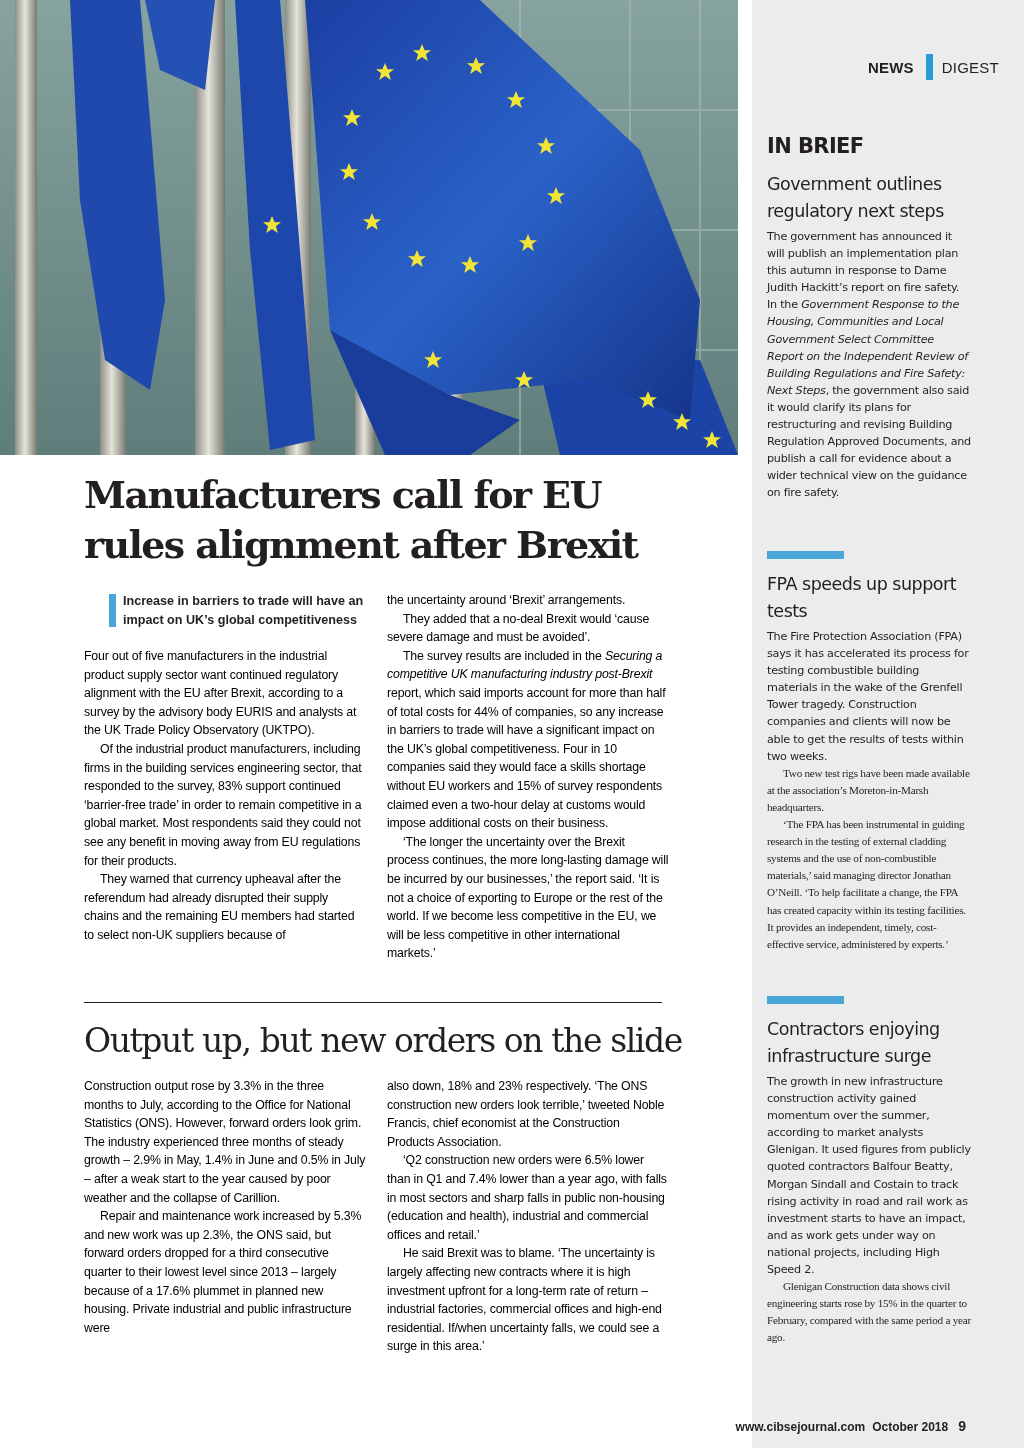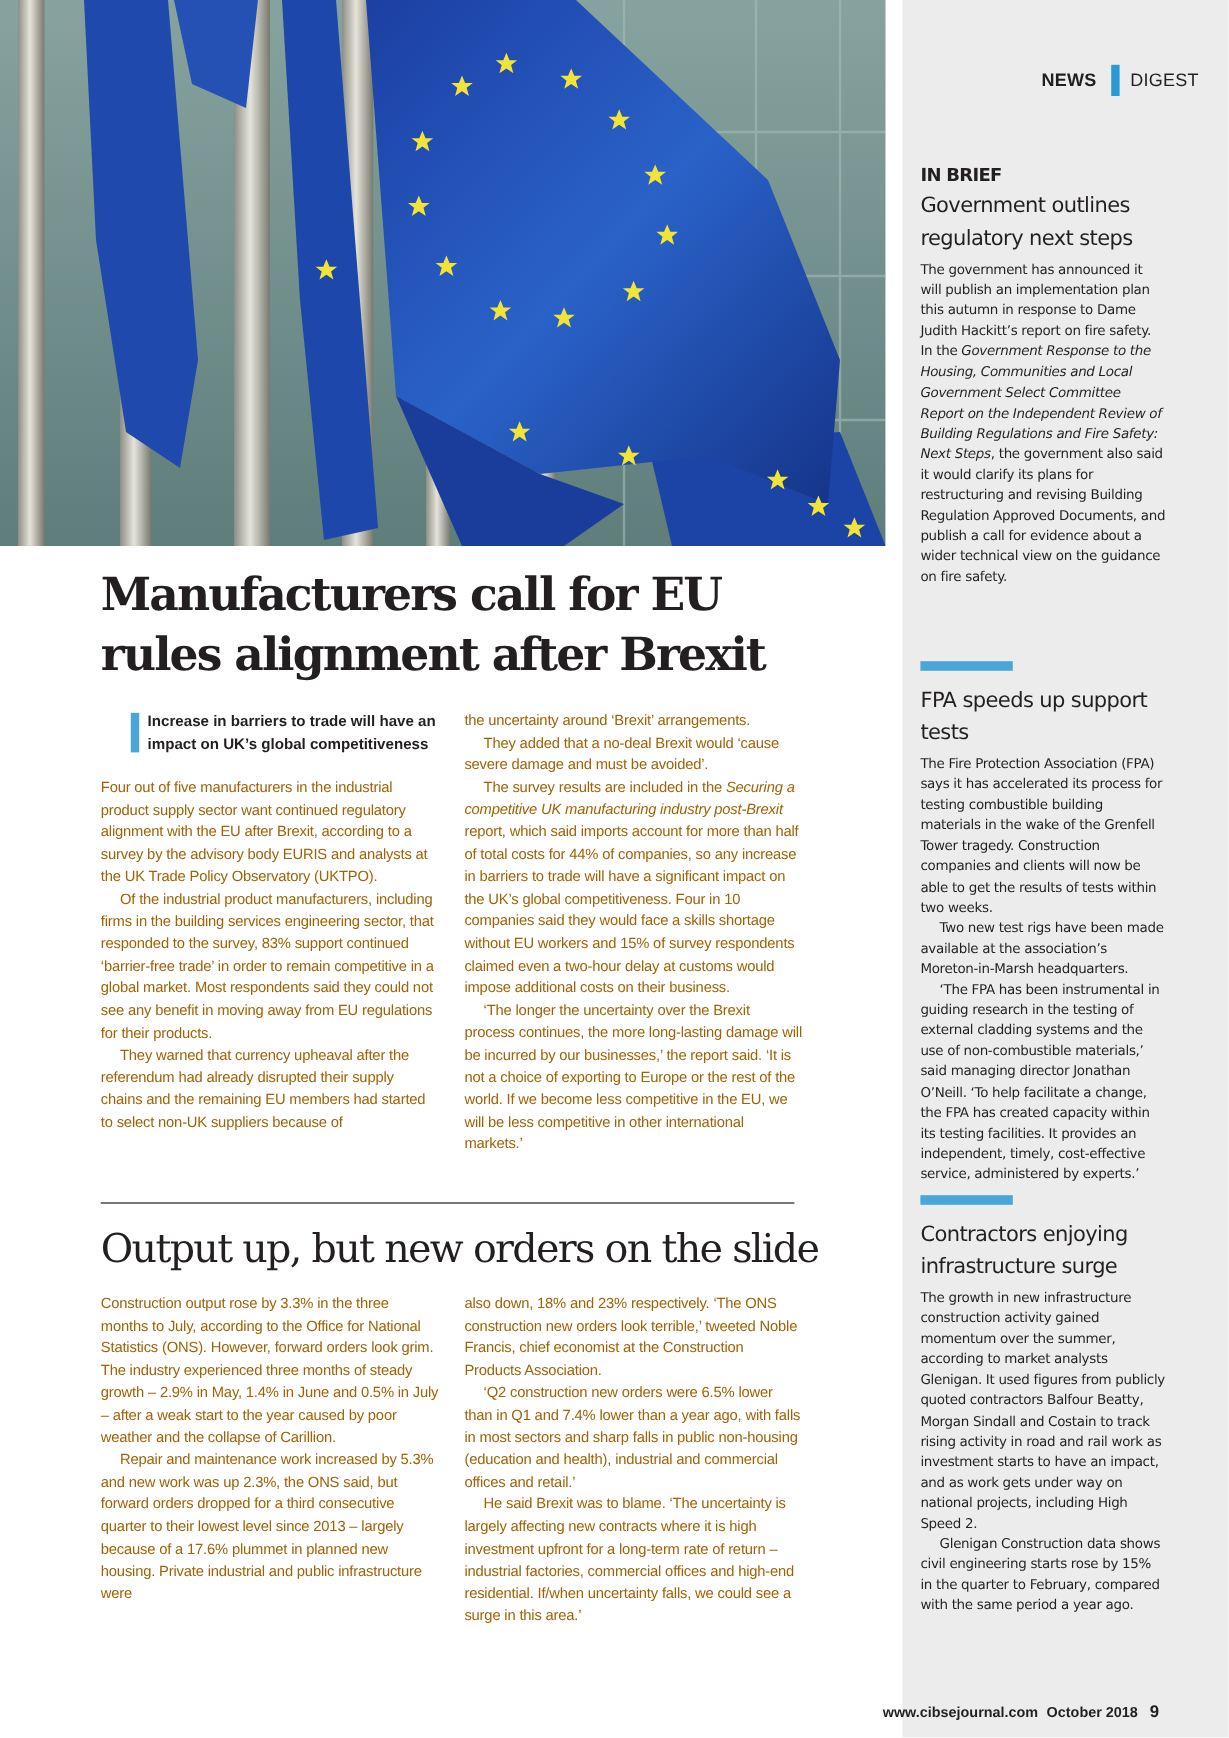--- a/index.html
+++ b/index.html
@@ -22,7 +22,7 @@
   .section-tag .digest { color: #231f20; }
 
   .brief { position: absolute; left: 767px; width: 205px; }
-  .brief-kicker { font-family: "DejaVu Sans", sans-serif; font-weight: bold; font-size: 15px; letter-spacing: -0.6px;
+  .brief-kicker { font-family: "DejaVu Sans", sans-serif; font-weight: bold; font-size: 21px; letter-spacing: -0.6px;
                   color: #231f20; line-height: 26px; }
   .brief-rule { width: 77px; height: 8px; background: #4aa6d9; }
   .brief-title { font-family: "DejaVu Sans", sans-serif; font-size: 17.5px; line-height: 26.5px; letter-spacing: -0.5px;

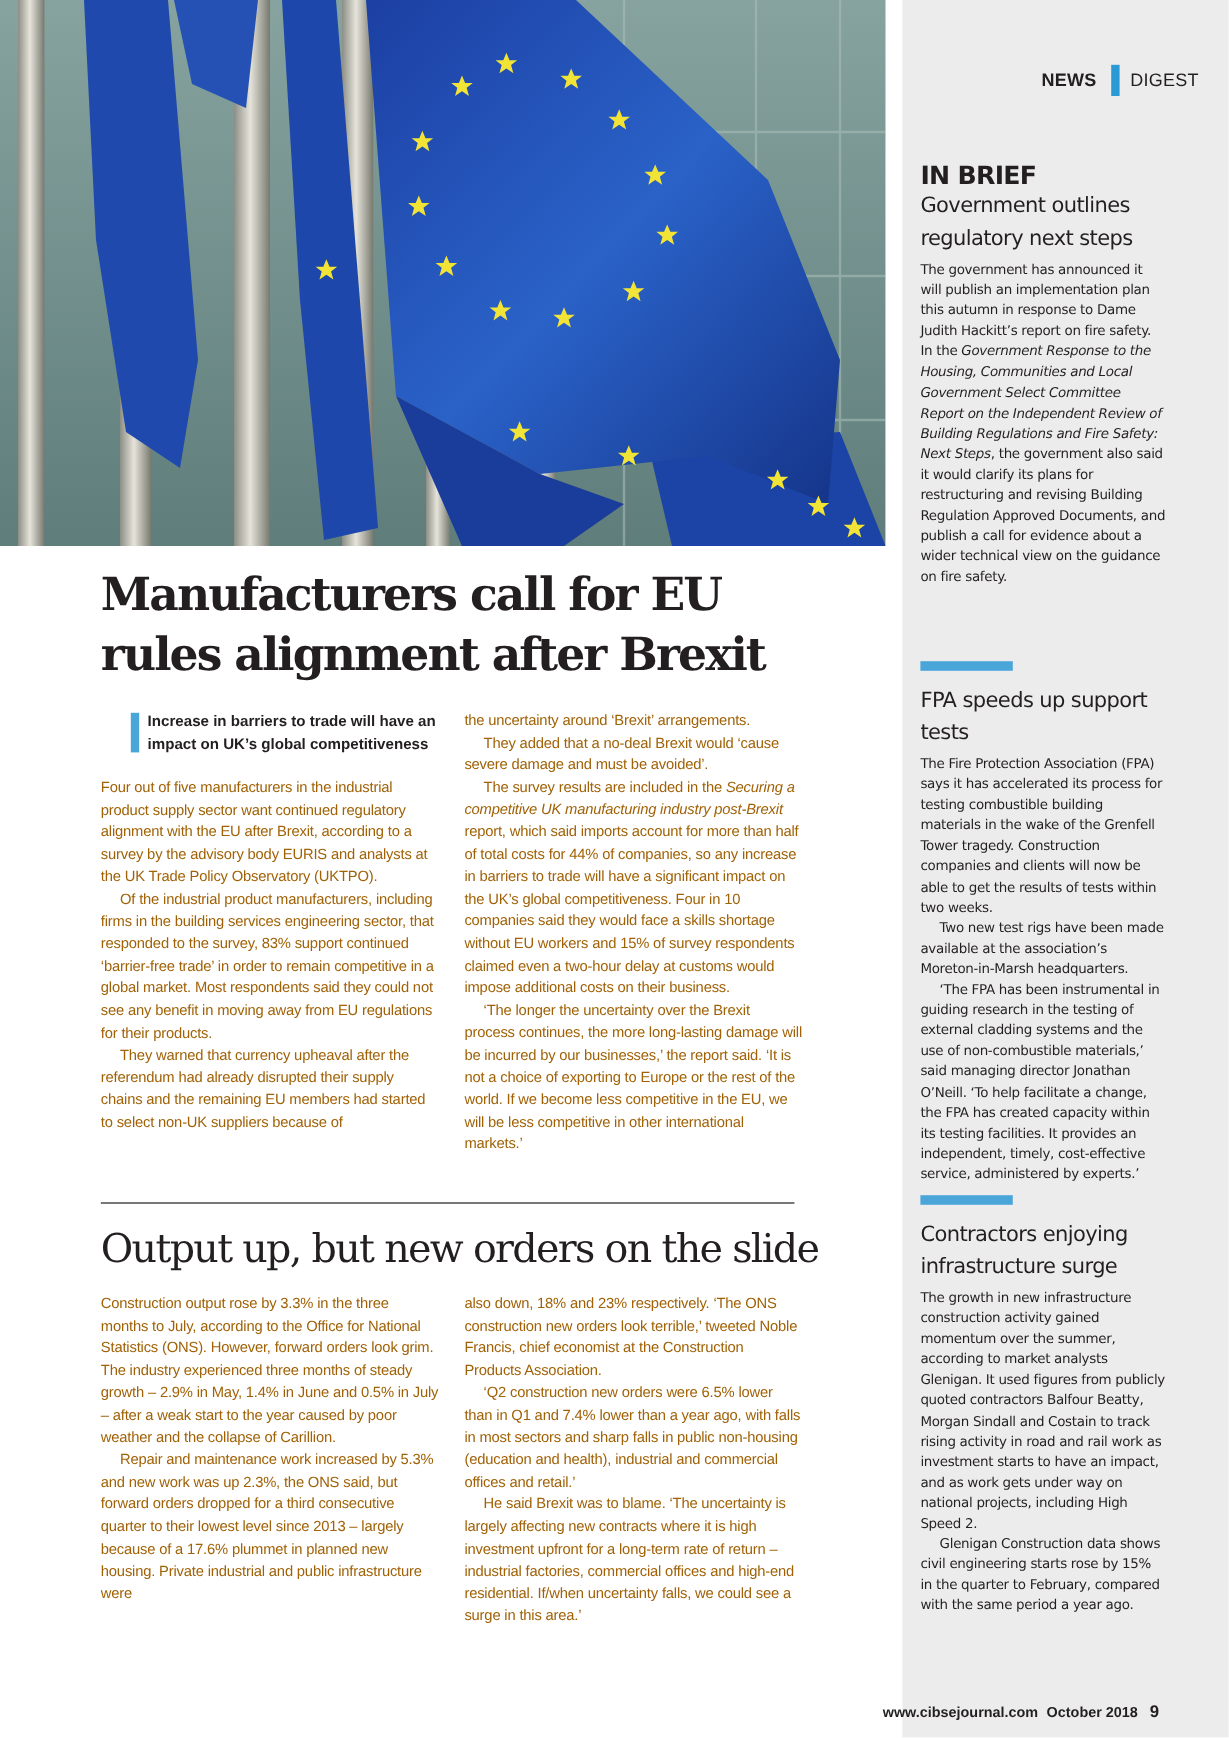--- a/index.html
+++ b/index.html
@@ -143,7 +143,7 @@
 
 <div class="brief" style="top:133px;">
   <div class="brief-kicker">IN BRIEF</div>
-  <h3 class="brief-title" style="margin-top:0;">Government outlines regulatory next steps</h3>
+  <h3 class="brief-title" style="margin-top:12px;">Government outlines regulatory next steps</h3>
   <div class="brief-body">
     <p><span>The government has announced it will publish an implementation plan this autumn in response to Dame Judith Hackitt’s report on fire safety. In the </span><em>Government Response to the Housing, Communities and Local Government Select Committee Report on the Independent Review of Building Regulations and Fire Safety: Next Steps</em><span>, the government also said it would clarify its plans for restructuring and revising Building Regulation Approved Documents, and publish a call for evidence about a wider technical view on the guidance on fire safety.</span></p>
   </div>

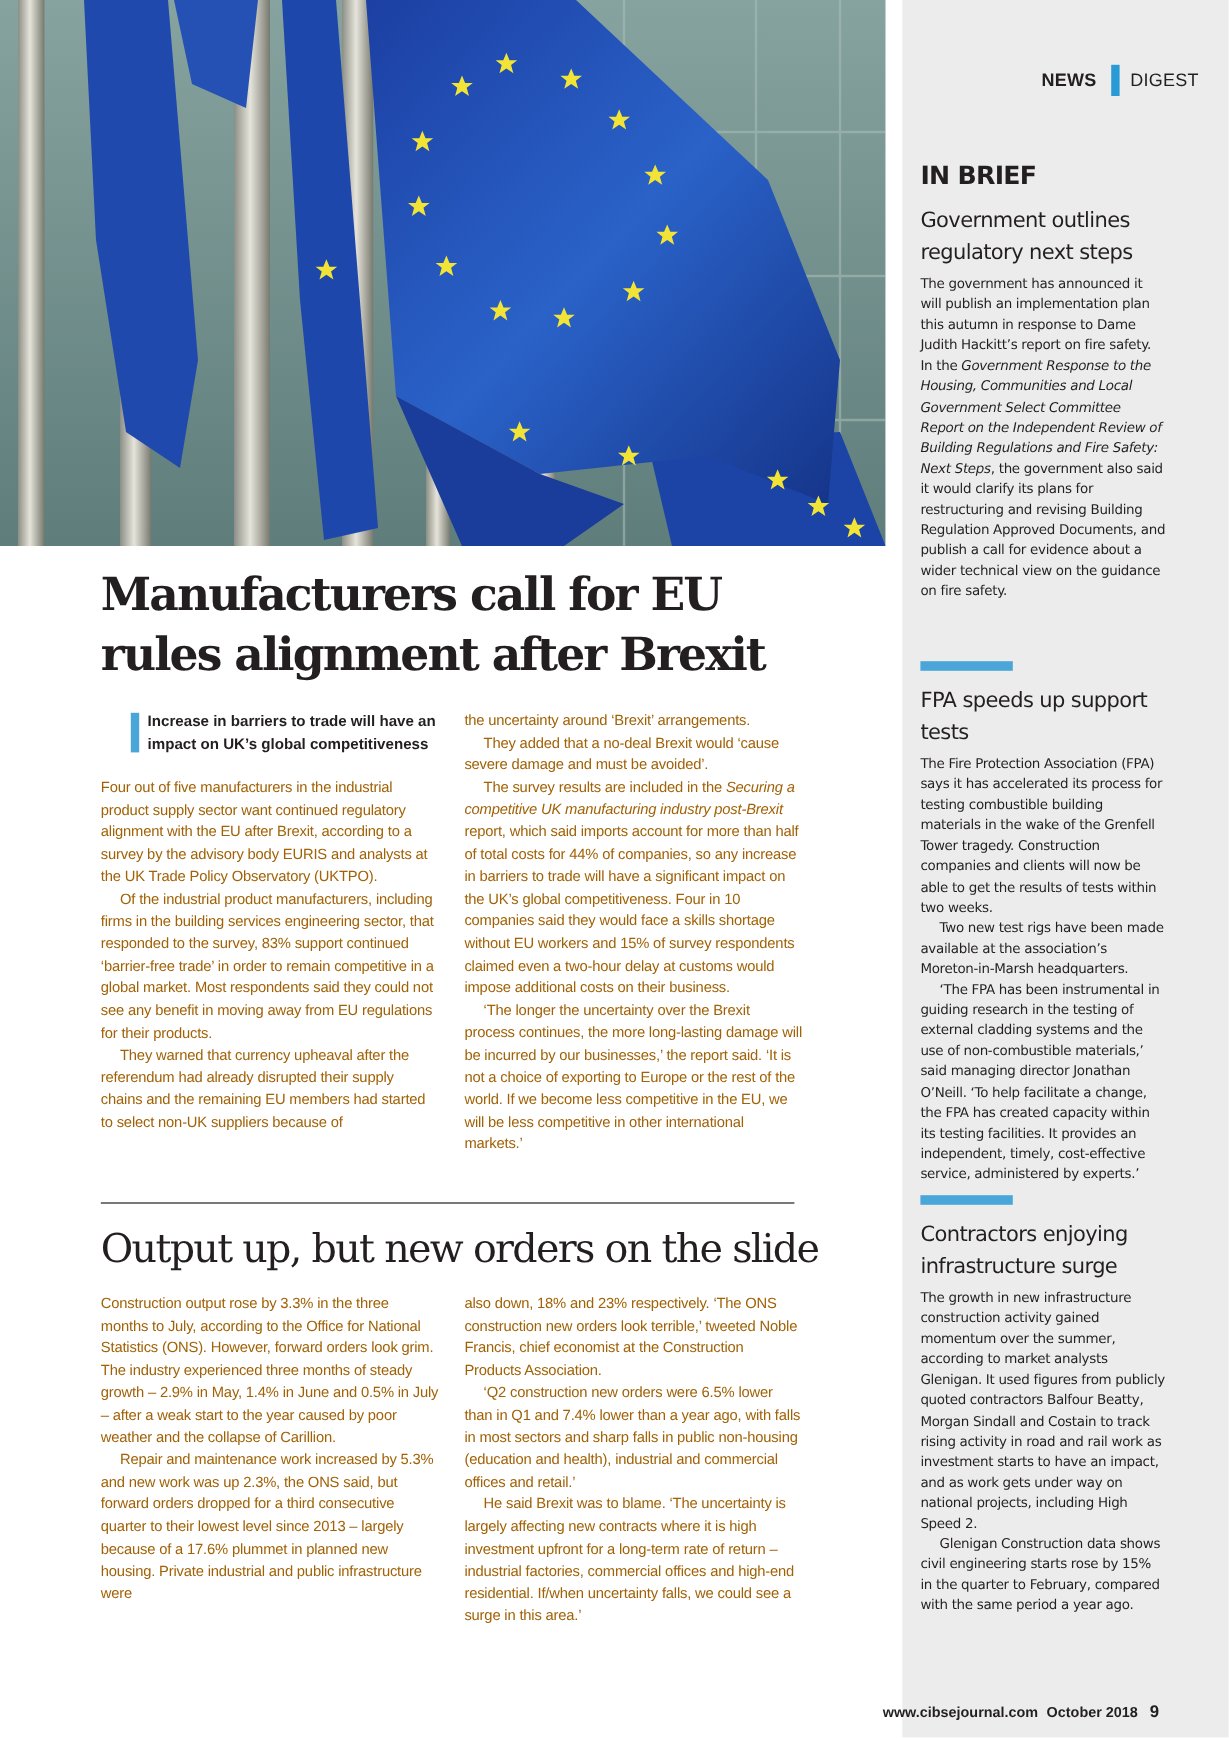--- a/index.html
+++ b/index.html
@@ -43,7 +43,7 @@
                 font-weight: bold; font-size: 12.6px; line-height: 18.5px; color: #231f20; margin-left: 25px; }
   .standfirst .mark { position: absolute; left: 0; top: 2px; width: 7px; height: 33px; background: #4aa6d9; }
 
-  .col { position: absolute; width: 282px; font-size: 12.3px; line-height: 18.6px; color: #a16207; letter-spacing: -0.15px; }
+  .col { position: absolute; width: 282px; font-size: 12.3px; line-height: 18.6px; color: #000000; letter-spacing: -0.15px; }
   .col p + p { text-indent: 16px; }
   .col p.cont { text-indent: 0; }
   .col em { font-style: italic; }

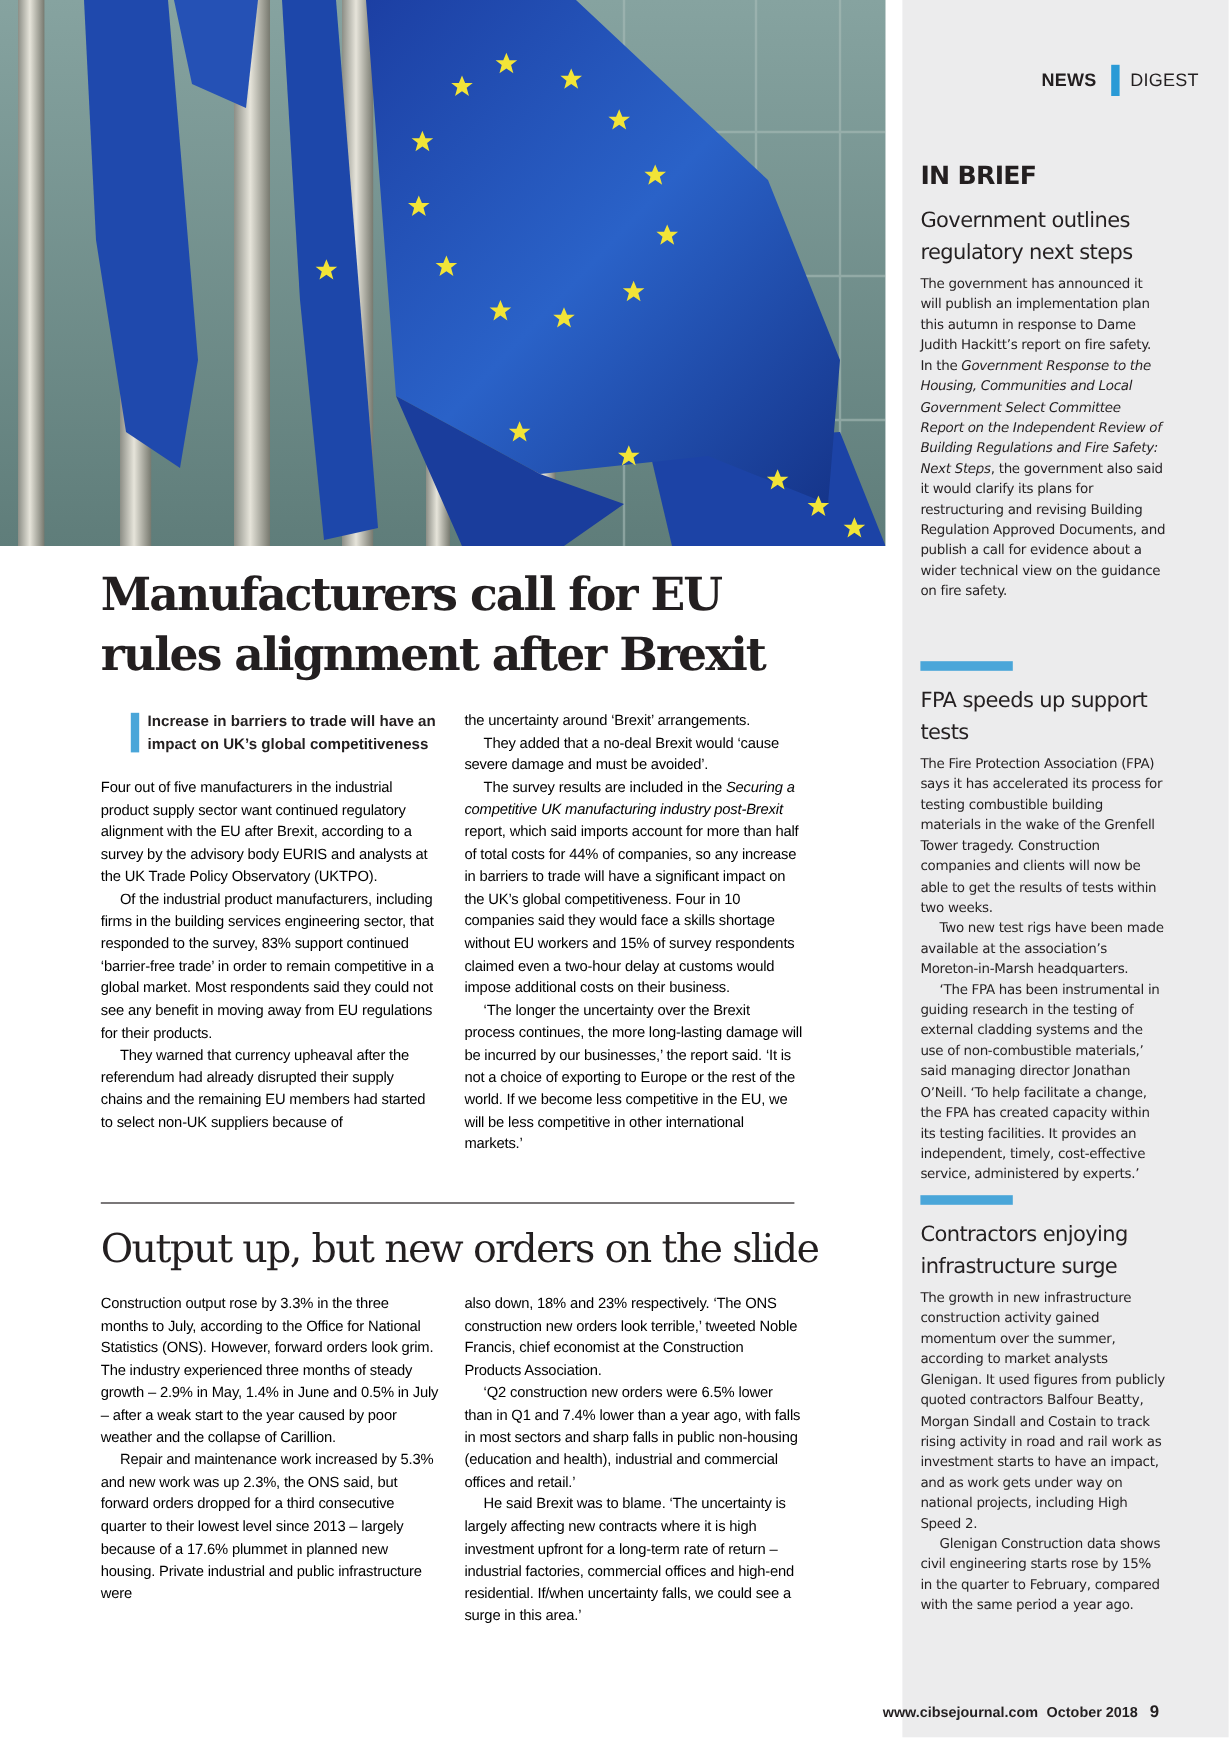--- a/index.html
+++ b/index.html
@@ -30,7 +30,7 @@
   .brief-body { font-family: "DejaVu Sans", sans-serif; font-size: 11.2px; line-height: 17.1px; color: #231f20;
                 letter-spacing: -0.25px; margin-top: 4px; }
   .brief-body p { text-indent: 0; }
-  .brief-body p + p { text-indent: 16px; }
+  .brief-body p + p { text-indent: 16px; font-family: Liberation Serif, serif; }
   .brief-body em { }
 
   

